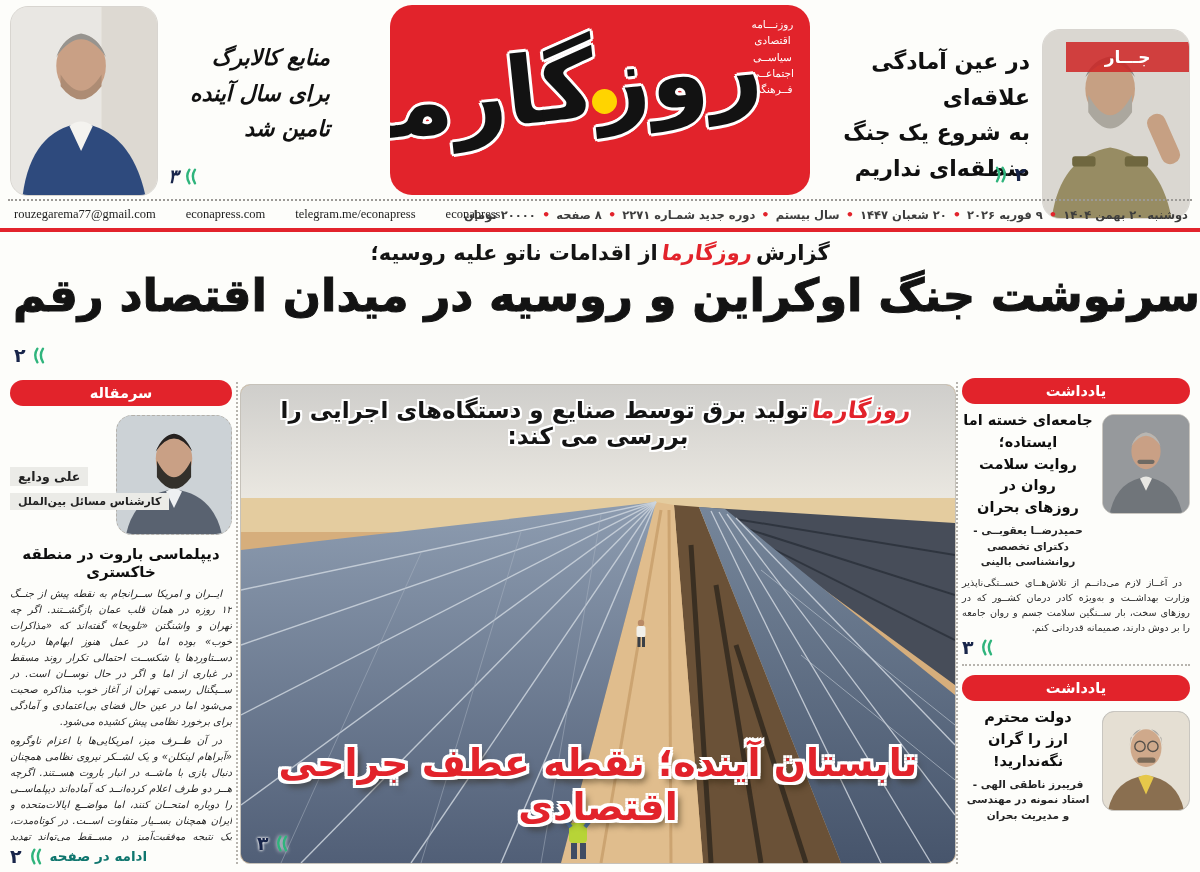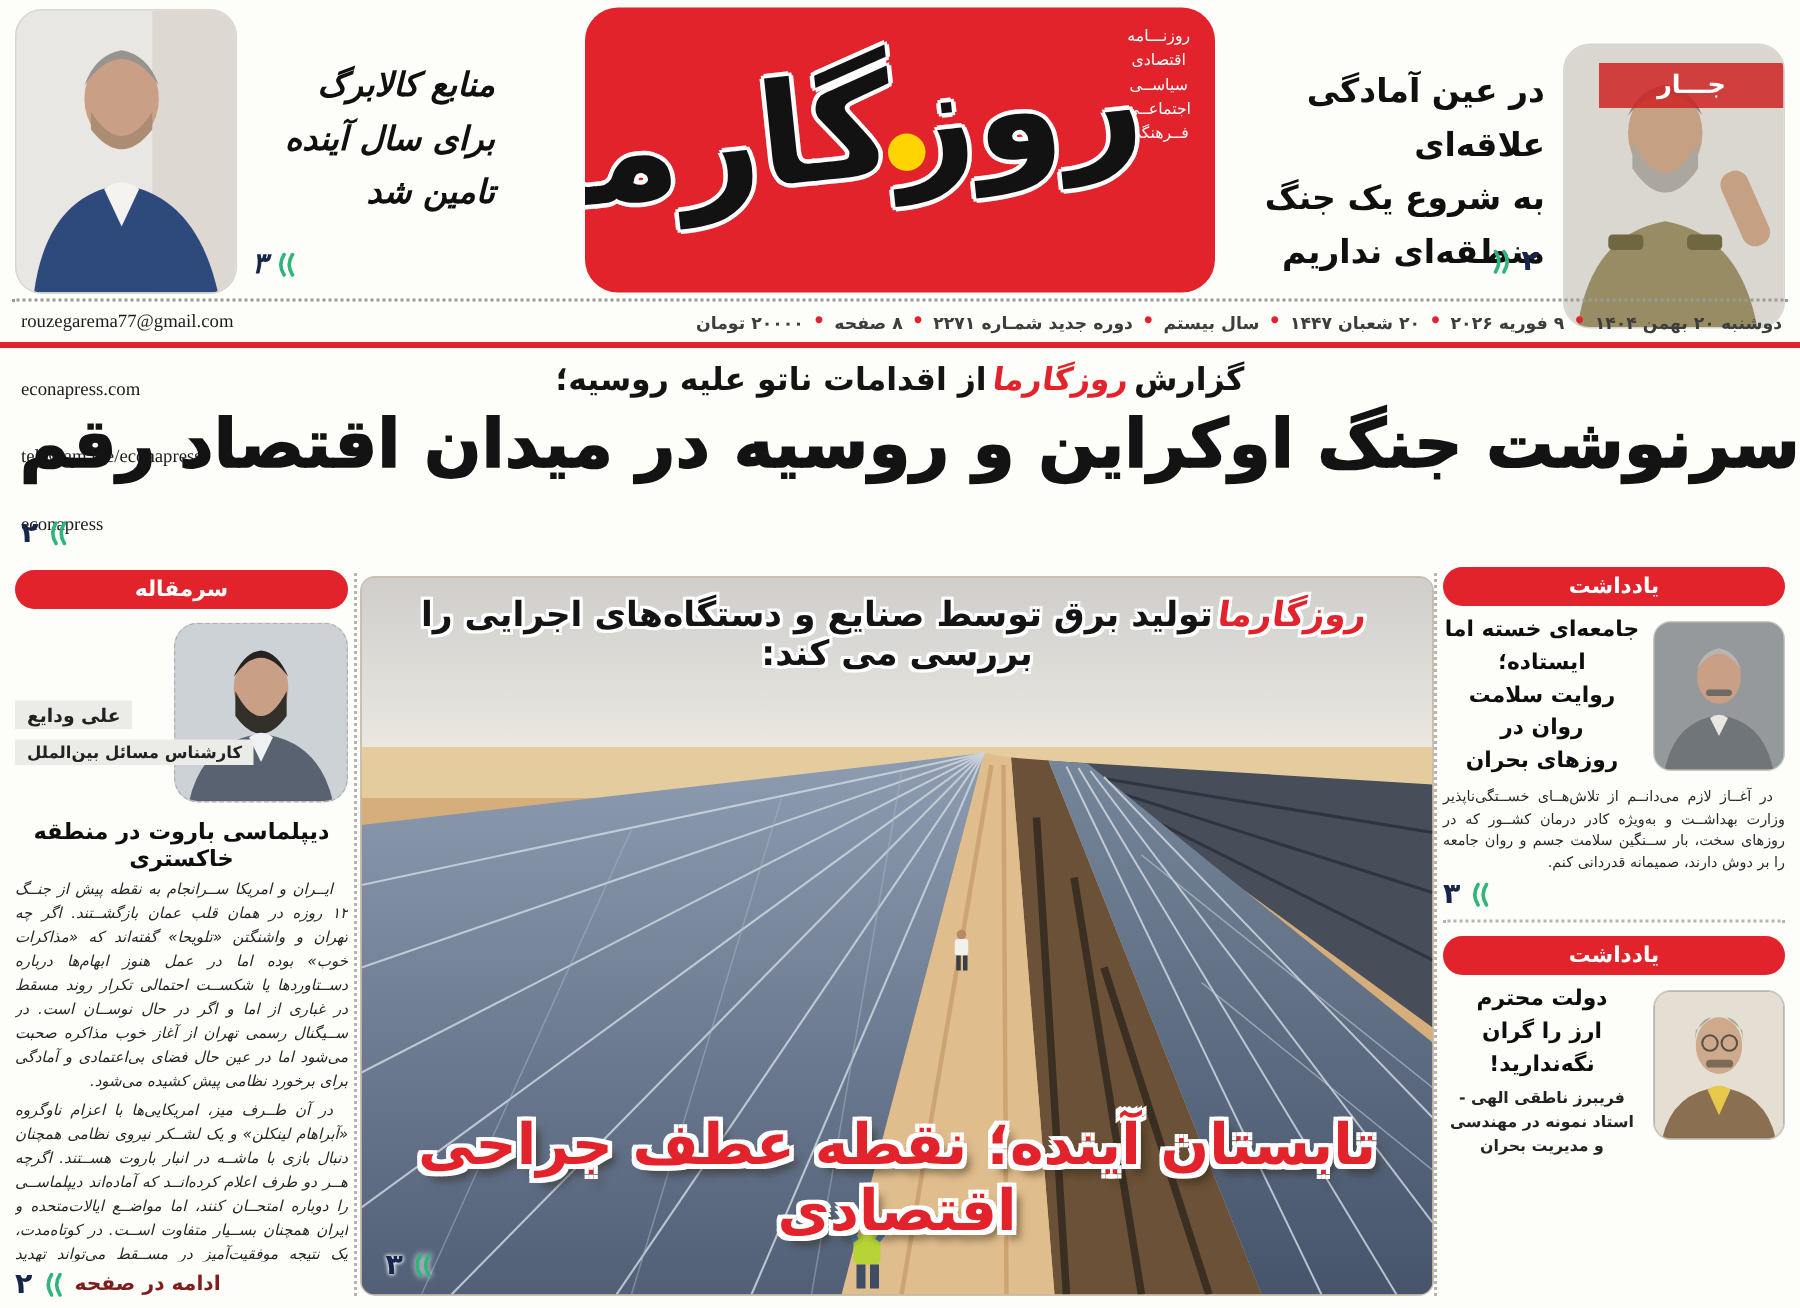--- a/index.html
+++ b/index.html
@@ -41,7 +41,7 @@
   
   #dotline-top{position:absolute;top:199px;left:8px;right:8px;border-top:2px dotted #9c9a96;}
   #contacts{position:absolute;left:14px;top:207px;display:flex;gap:30px;direction:ltr;
-    font-family:"Liberation Serif",serif;font-size:12.5px;color:#1c1c1c;flex-direction:column;}
+    font-family:"Liberation Serif",serif;font-size:12.5px;color:#1c1c1c;}
   #dateline{position:absolute;right:12px;top:207px;display:flex;gap:6px;align-items:center;direction:rtl;
     font-size:11.5px;font-weight:bold;color:#3d3d3d;}
   #dateline .lsep{color:var(--red);font-size:13px;}

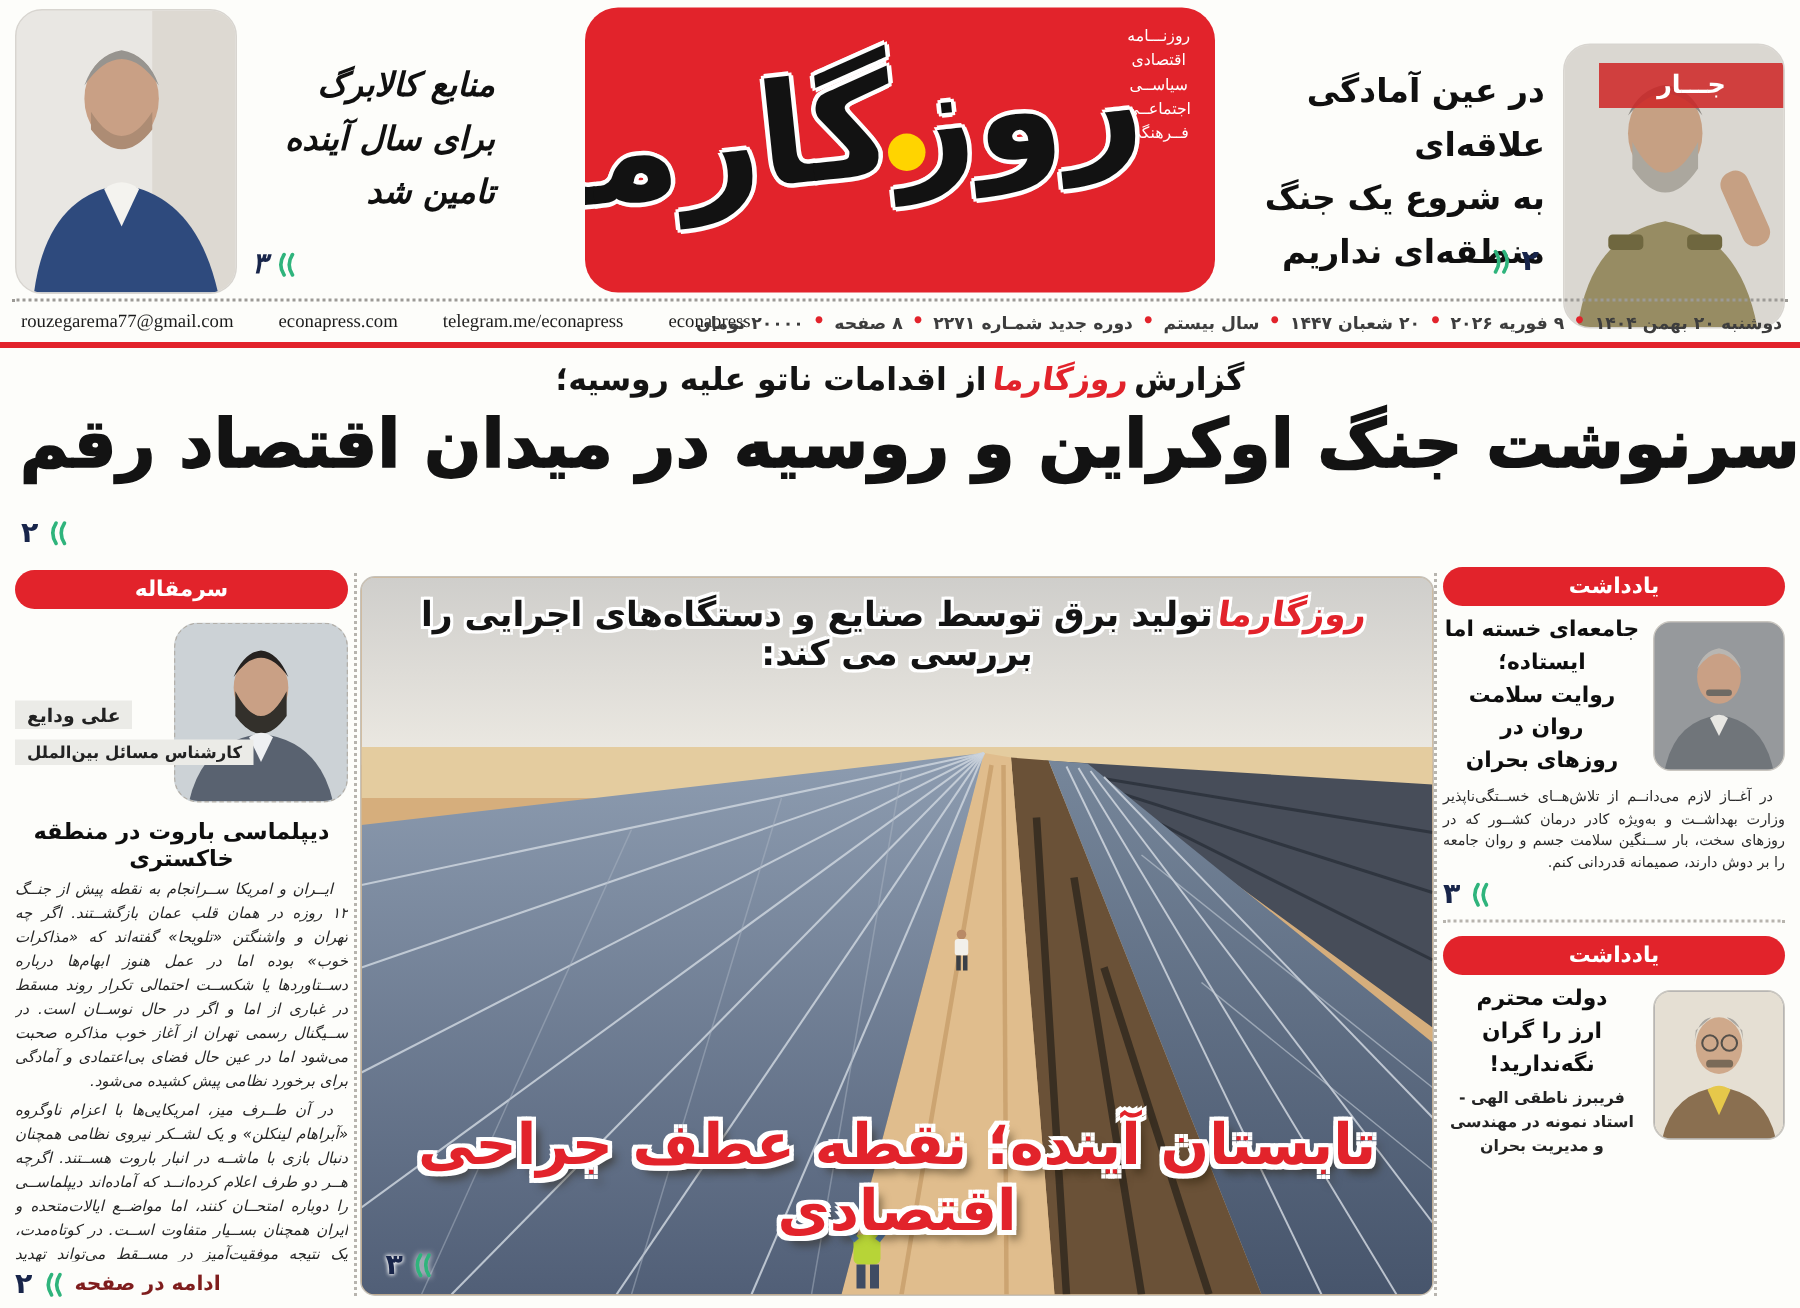--- a/index.html
+++ b/index.html
@@ -345,6 +345,7 @@
             <span class="hl-line">روایت سلامت روان در</span>
             <span class="hl-line">روزهای بحران</span>
           </div>
+        <div class="note-by">حمیدرضــا یعقوبــی - دکترای تخصصی روانشناسی بالینی</div>
       </div>
       <p class="notebody">در آغــاز لازم می‌دانــم از تلاش‌هــای خســتگی‌ناپذیر وزارت بهداشــت و به‌ویژه کادر درمان کشــور که در روزهای سخت، بار ســنگین سلامت جسم و روان جامعه را بر دوش دارند، صمیمانه قدردانی کنم.</p>
       <div class="note-ref">

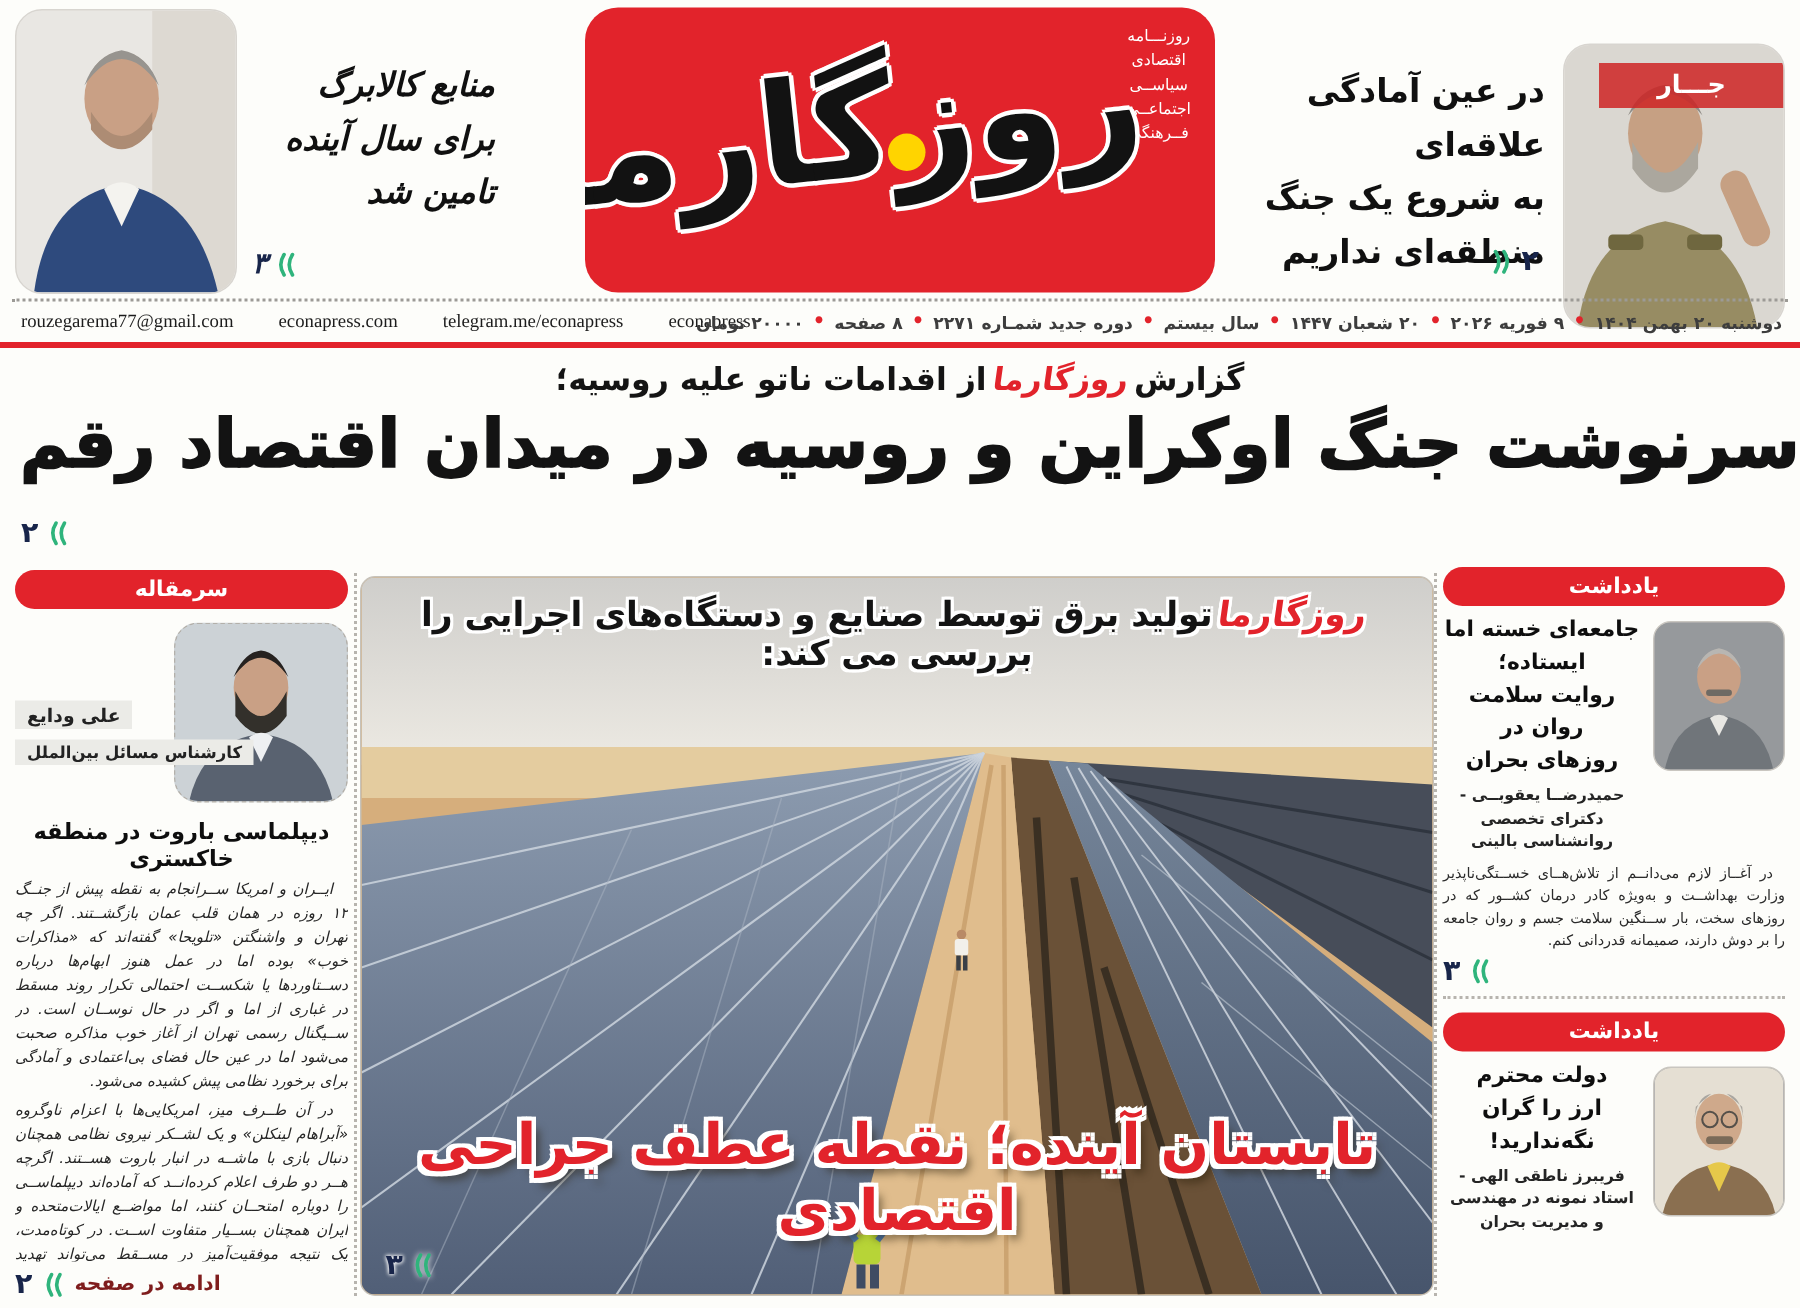--- a/index.html
+++ b/index.html
@@ -71,7 +71,7 @@
   .edbody{margin:0 0 3px;font-size:10px;line-height:1.6;text-align:justify;color:#262626;text-indent:10px;font-style:italic;}
   #continued{position:absolute;bottom:0;left:0;right:0;height:24px;background:#fdfdfa;
     display:flex;align-items:center;gap:6px;justify-content:flex-end;direction:rtl;padding-top:3px;}
-  #continued .lbl{font-weight:bold;font-size:13.5px;color:#7f1d1d;}
+  #continued .lbl{font-weight:bold;font-size:13.5px;color:#0f766e;}
   
   #centerphoto{position:absolute;left:240px;top:384px;width:714px;height:478px;border-radius:10px;
     overflow:hidden;border:1px solid #c6c2ba;background:#d6ae7c;}

